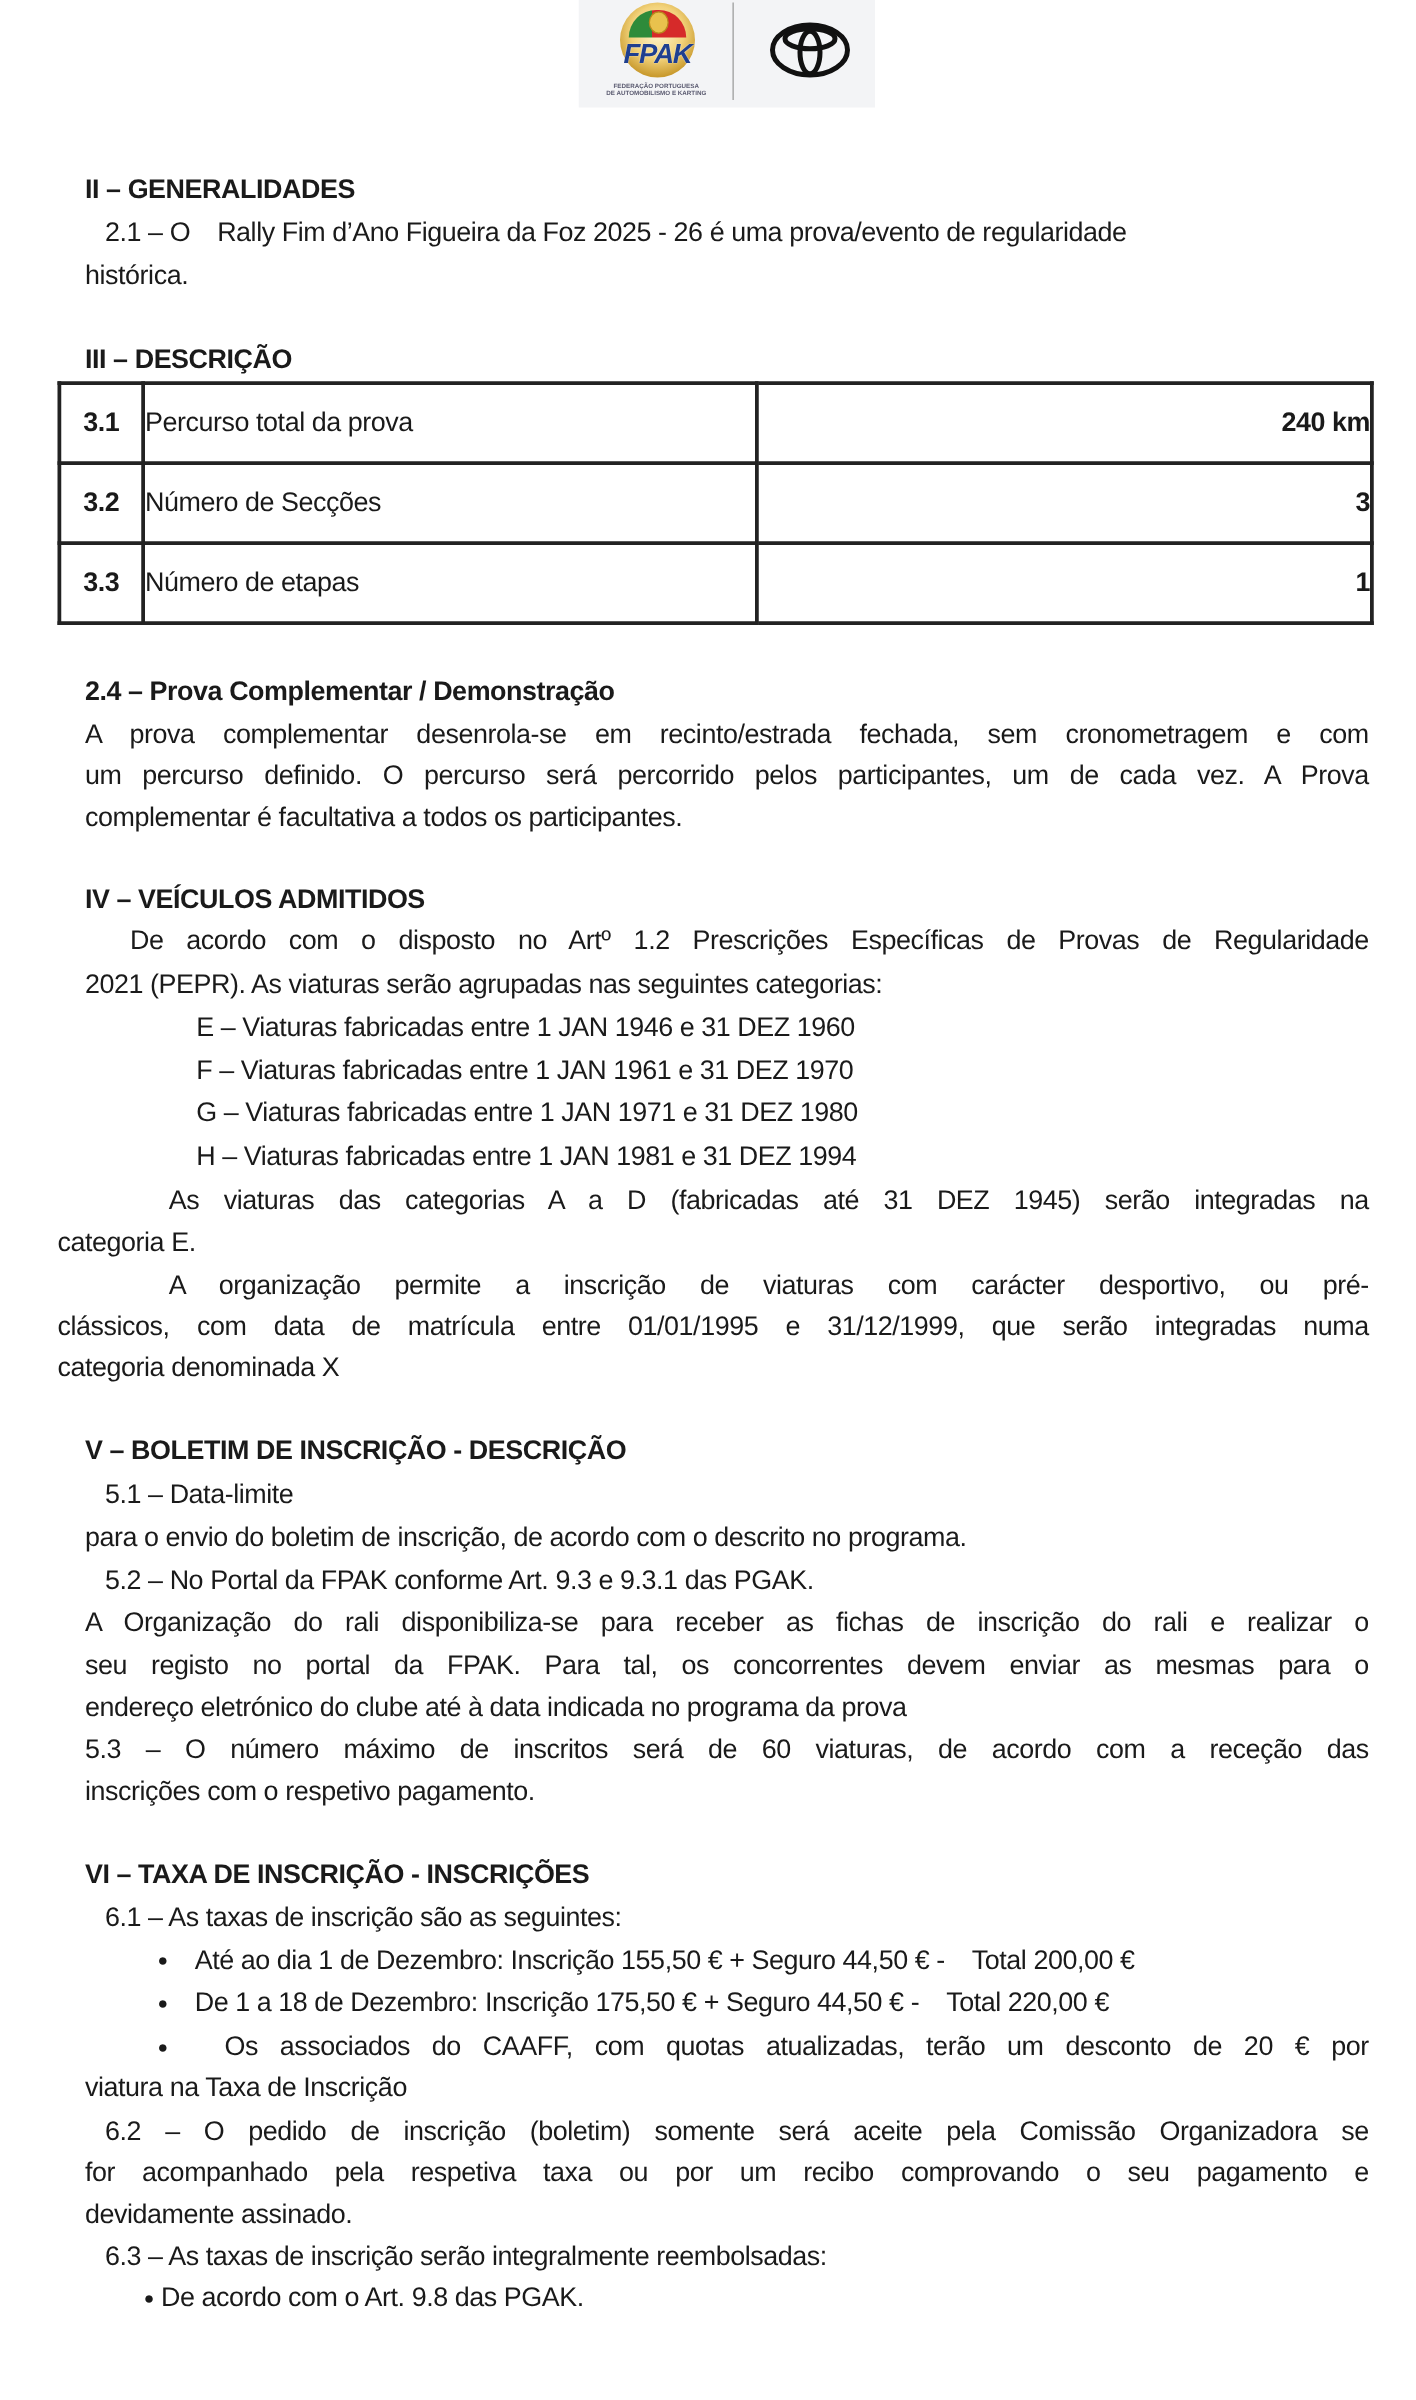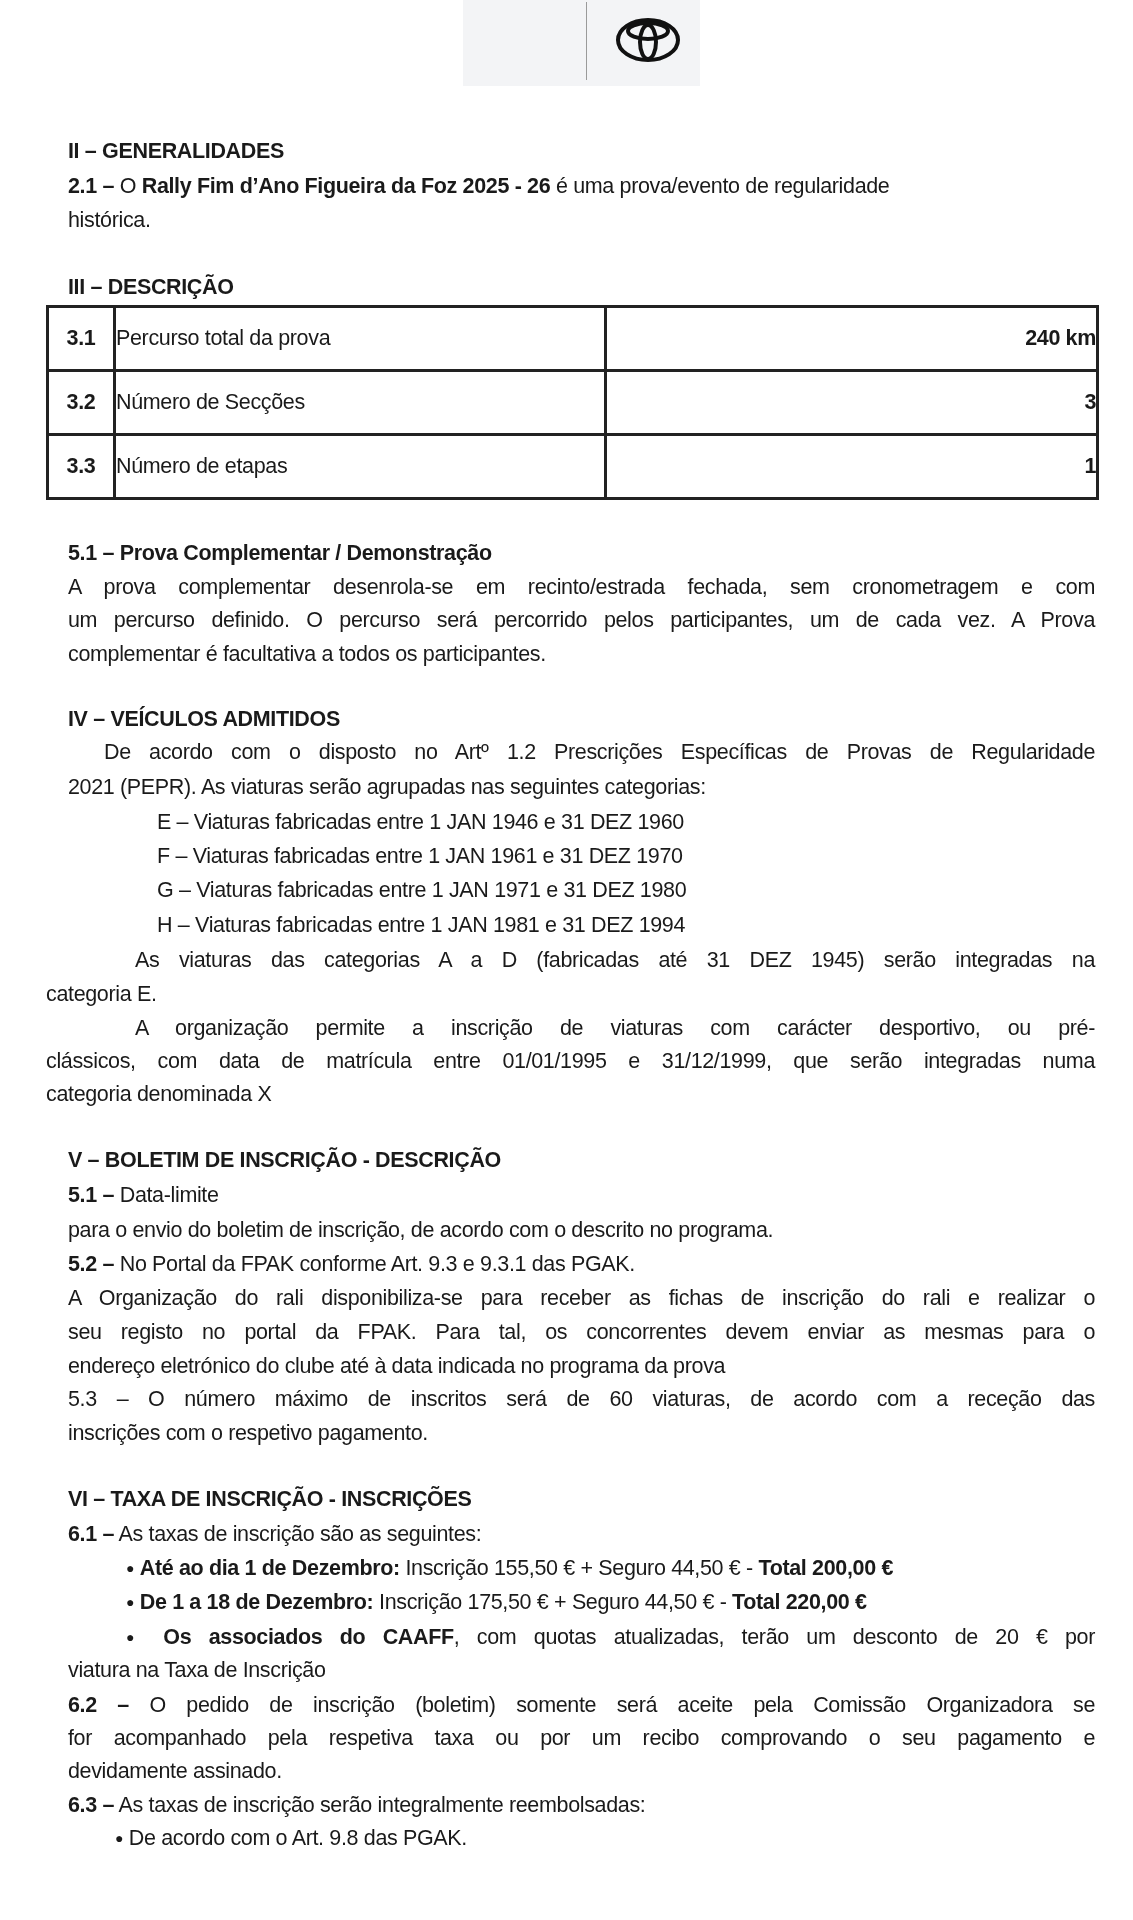--- a/index.html
+++ b/index.html
@@ -55,6 +55,16 @@
 <body>
 
 <div class="logo-box">
+  <div class="fpak">
+    <div class="fpak-ring"></div>
+    <div class="fpak-flag"></div>
+    <div class="fpak-shield"></div>
+    <div class="fpak-text">FPAK</div>
+    <div class="fpak-cap">
+      <div>FEDERAÇÃO PORTUGUESA</div>
+      <div>DE AUTOMOBILISMO E KARTING</div>
+    </div>
+  </div>
   <div class="logo-divider"></div>
   <svg class="toyota" viewBox="0 0 66 46">
     <ellipse cx="33" cy="23" rx="30" ry="20" fill="none" stroke="#111" stroke-width="4"></ellipse>

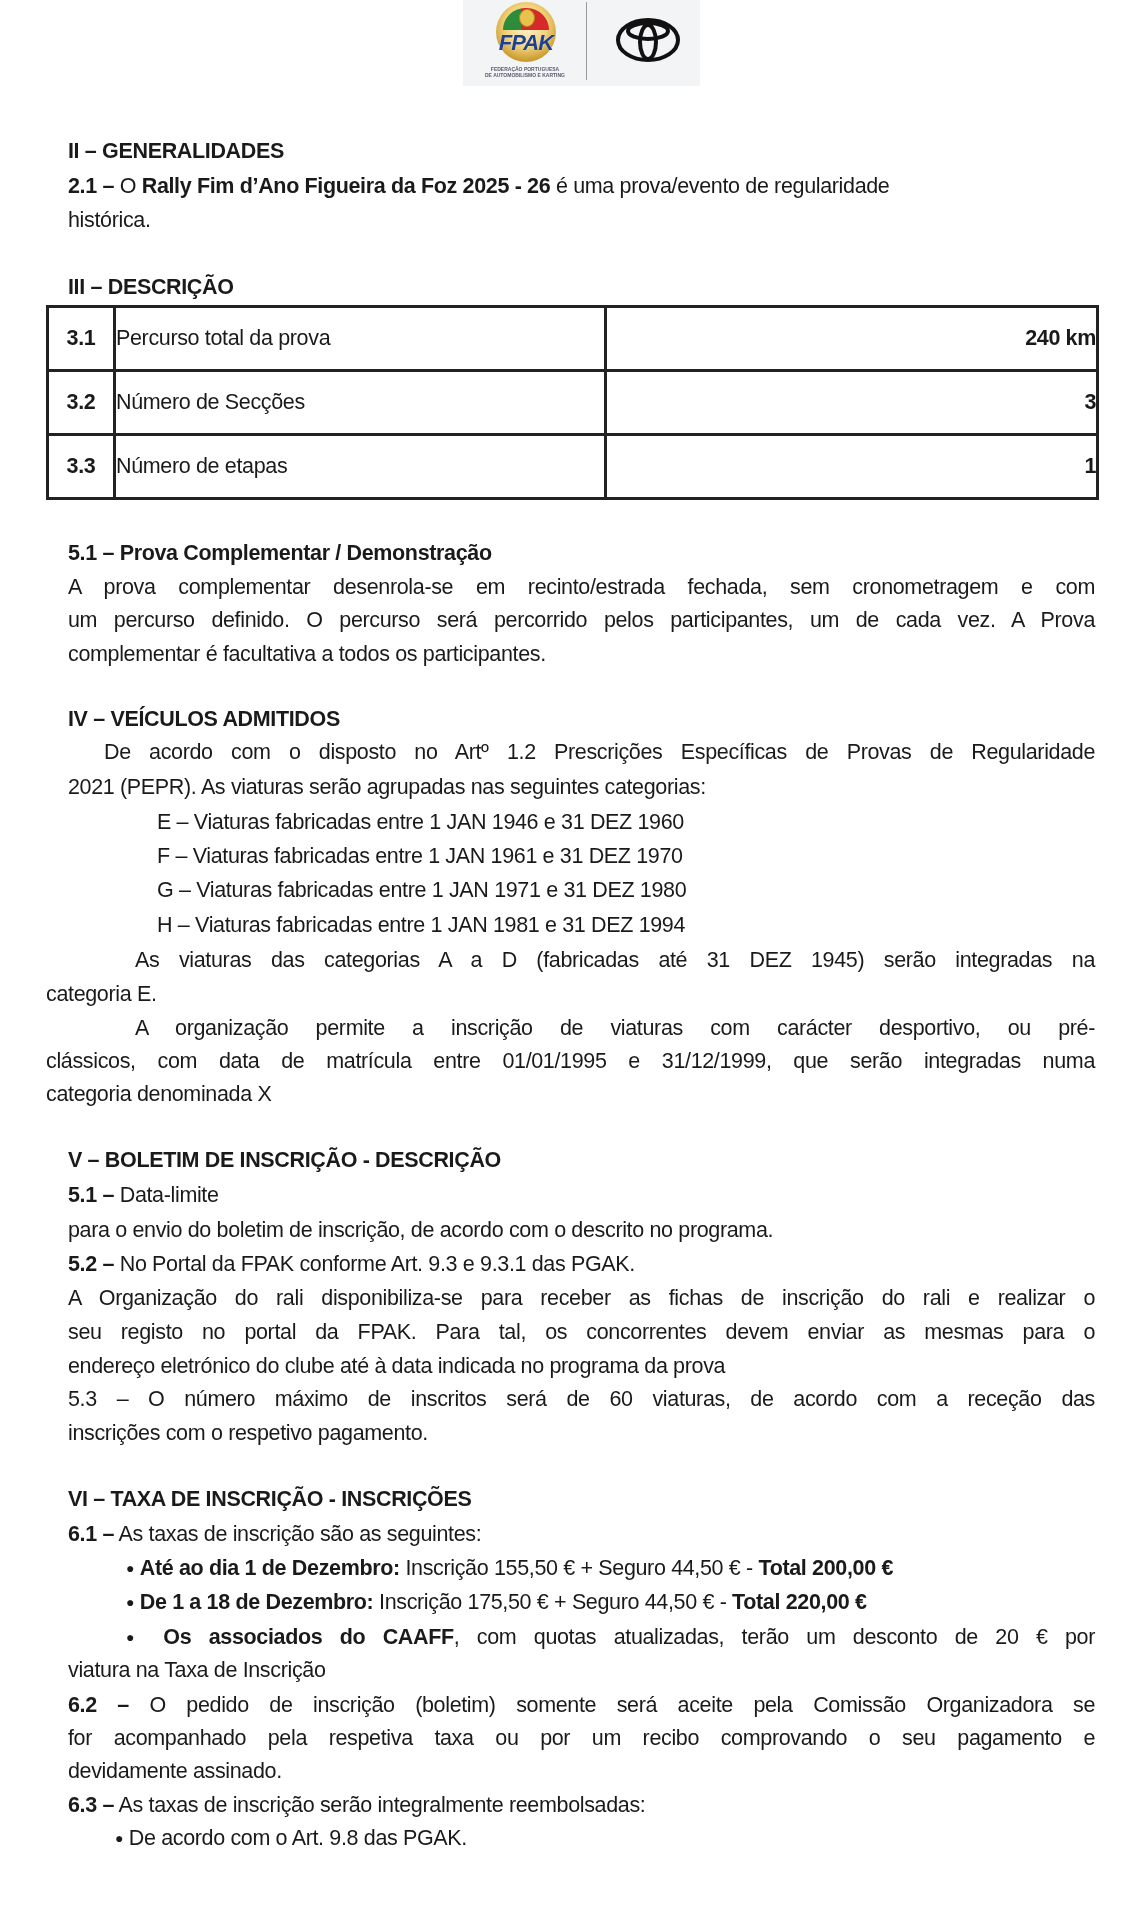--- a/index.html
+++ b/index.html
@@ -39,7 +39,7 @@
   .doc { position: absolute; left: 68px; top: 0; width: 1027px; font-size: 21.5px; line-height: 34px; letter-spacing: -0.35px; }
   .ln { position: absolute; left: 0; width: 1027px; white-space: nowrap; }
   .ln.just { text-align: justify; text-align-last: justify; }
-  b, .b { font-weight: bold; }
+  b, .b { font-weight: normal; margin-left: 16px; }
   .h { font-weight: bold; }
 
   table.desc {

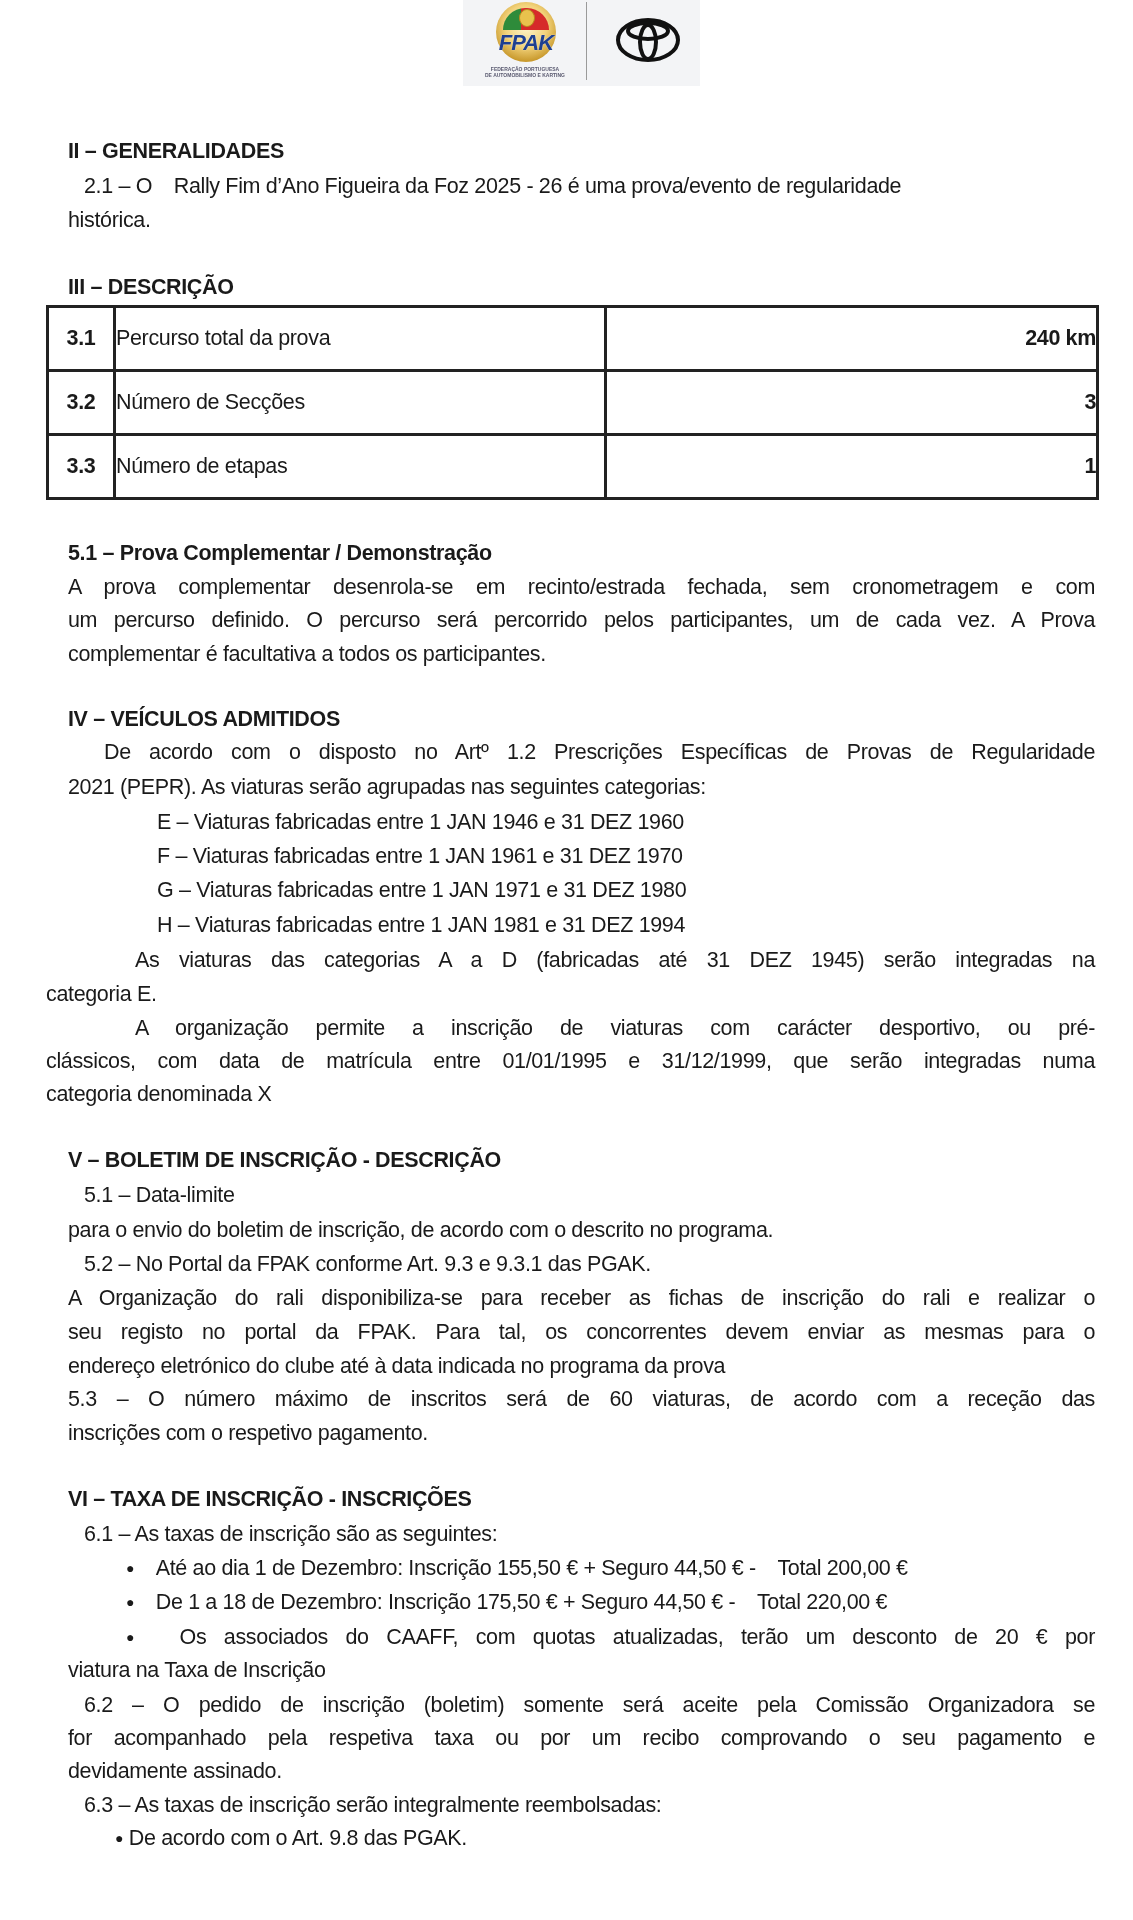--- a/index.html
+++ b/index.html
@@ -106,7 +106,7 @@
 
 <div class="doc">
 
-  <div class="ln h" style="top:536px">5.1 – Prova Complementar / Demonstração</div>
+  <div class="ln h" style="top:536px">2.4 – Prova Complementar / Demonstração</div>
   <div class="ln just" style="top:570px">A prova complementar desenrola-se em recinto/estrada fechada, sem cronometragem e com</div>
   <div class="ln just" style="top:603px">um percurso definido. O percurso será percorrido pelos participantes, um de cada vez. A Prova</div>
   <div class="ln" style="top:637px">complementar é facultativa a todos os participantes.</div>

